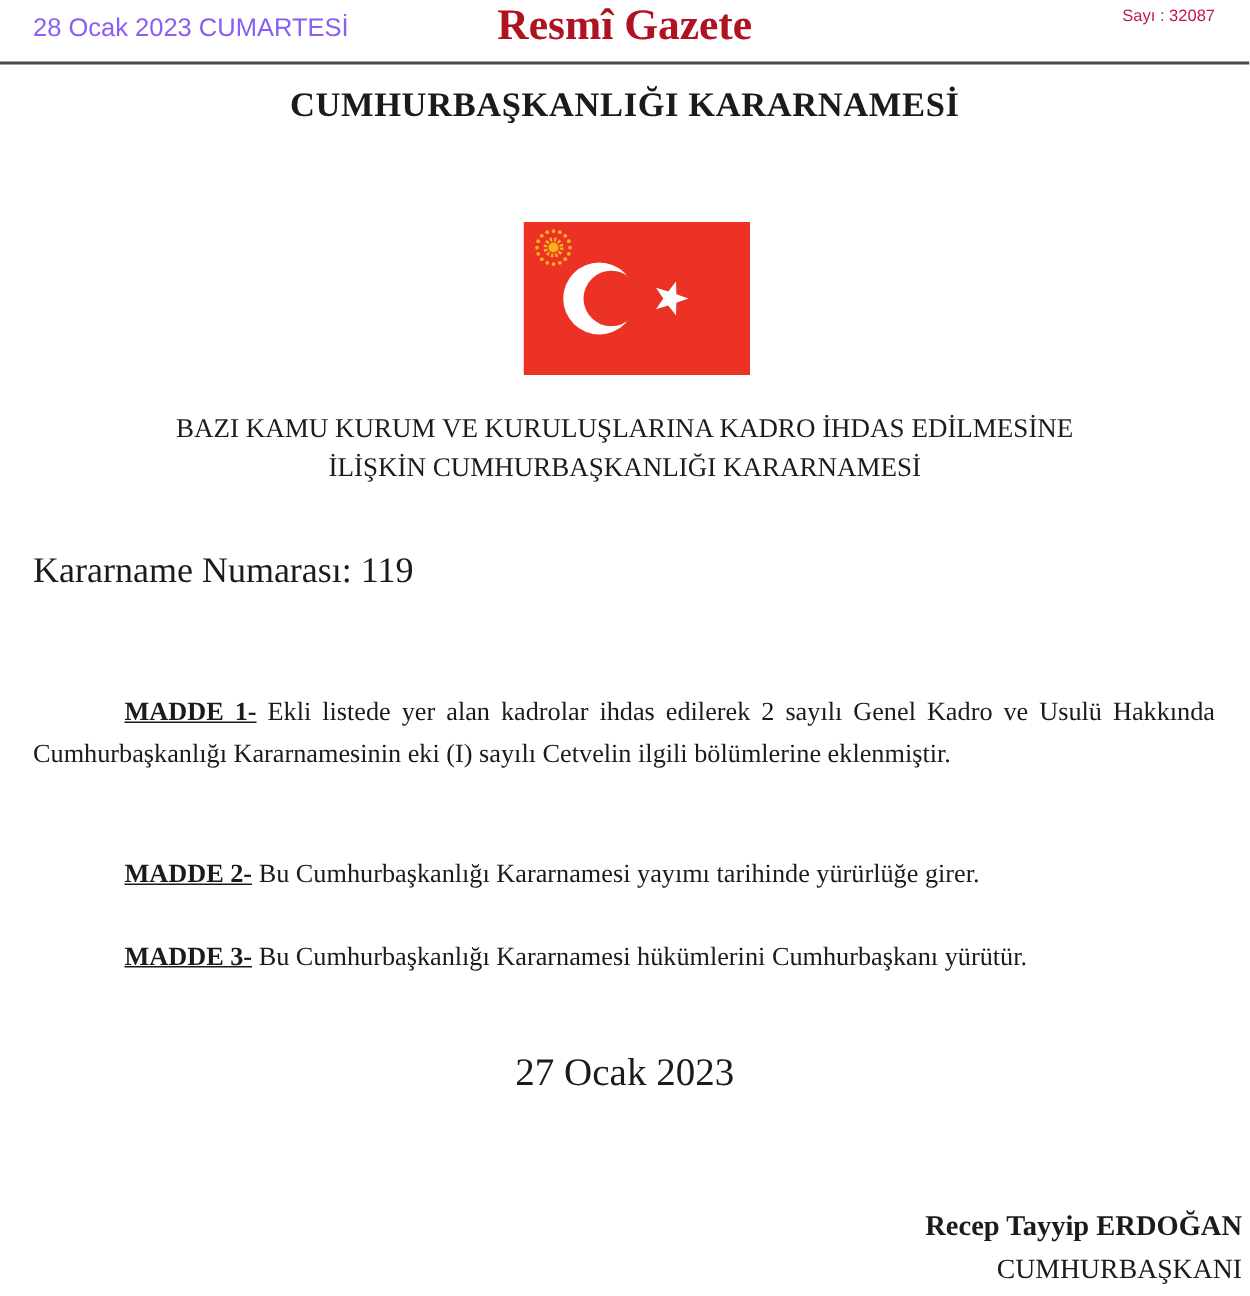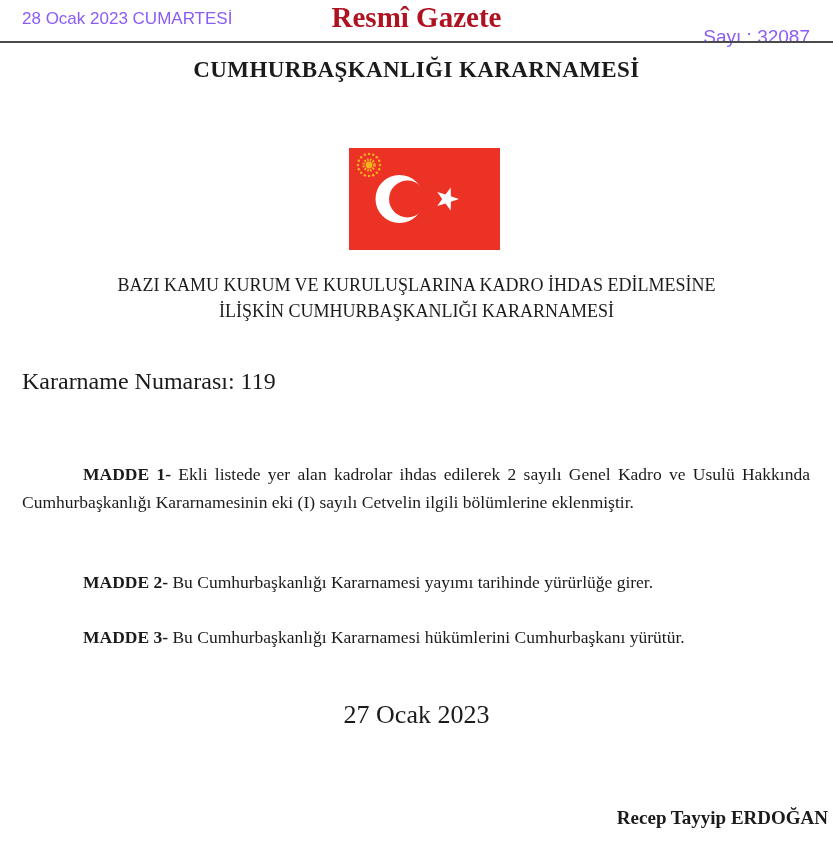--- a/index.html
+++ b/index.html
@@ -28,9 +28,9 @@
     white-space: nowrap;
   }
   .masthead-issue {
-    position: absolute; right: 23px; top: 26px;
+    position: absolute; right: 23px; top: 5px;
     font-family: "Liberation Sans", sans-serif;
-    font-size: 19px; color: #8b5cf6;
+    font-size: 11px; color: #be185d;
     white-space: nowrap;
   }
   .masthead-rule {

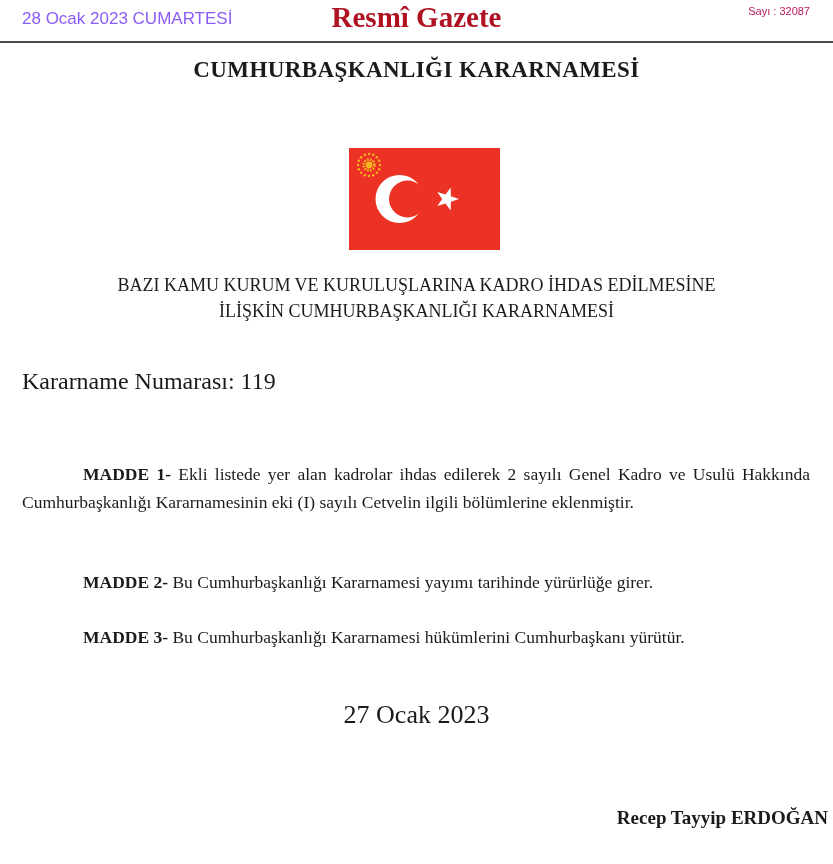--- a/index.html
+++ b/index.html
@@ -84,7 +84,7 @@
     text-align: justify;
     text-indent: 61px;
   }
-  .article b { font-weight: bold; }
+  .article b { font-weight: bold; text-decoration: underline; }
   .article-1 { top: 461px; }
   .article-2 { top: 569px; }
   .article-3 { top: 624px; }

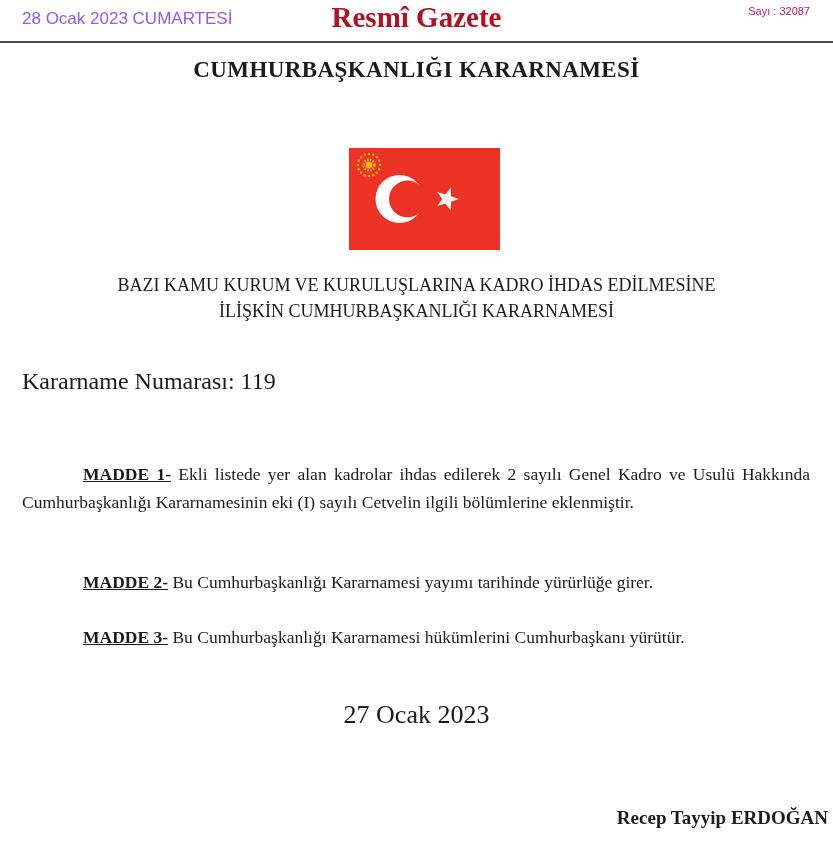--- a/index.html
+++ b/index.html
@@ -167,6 +167,7 @@
 
   <div class="signature">
     <div class="signature-name">Recep Tayyip ERDOĞAN</div>
+    <div class="signature-title">CUMHURBAŞKANI</div>
   </div>
 
 </div>

